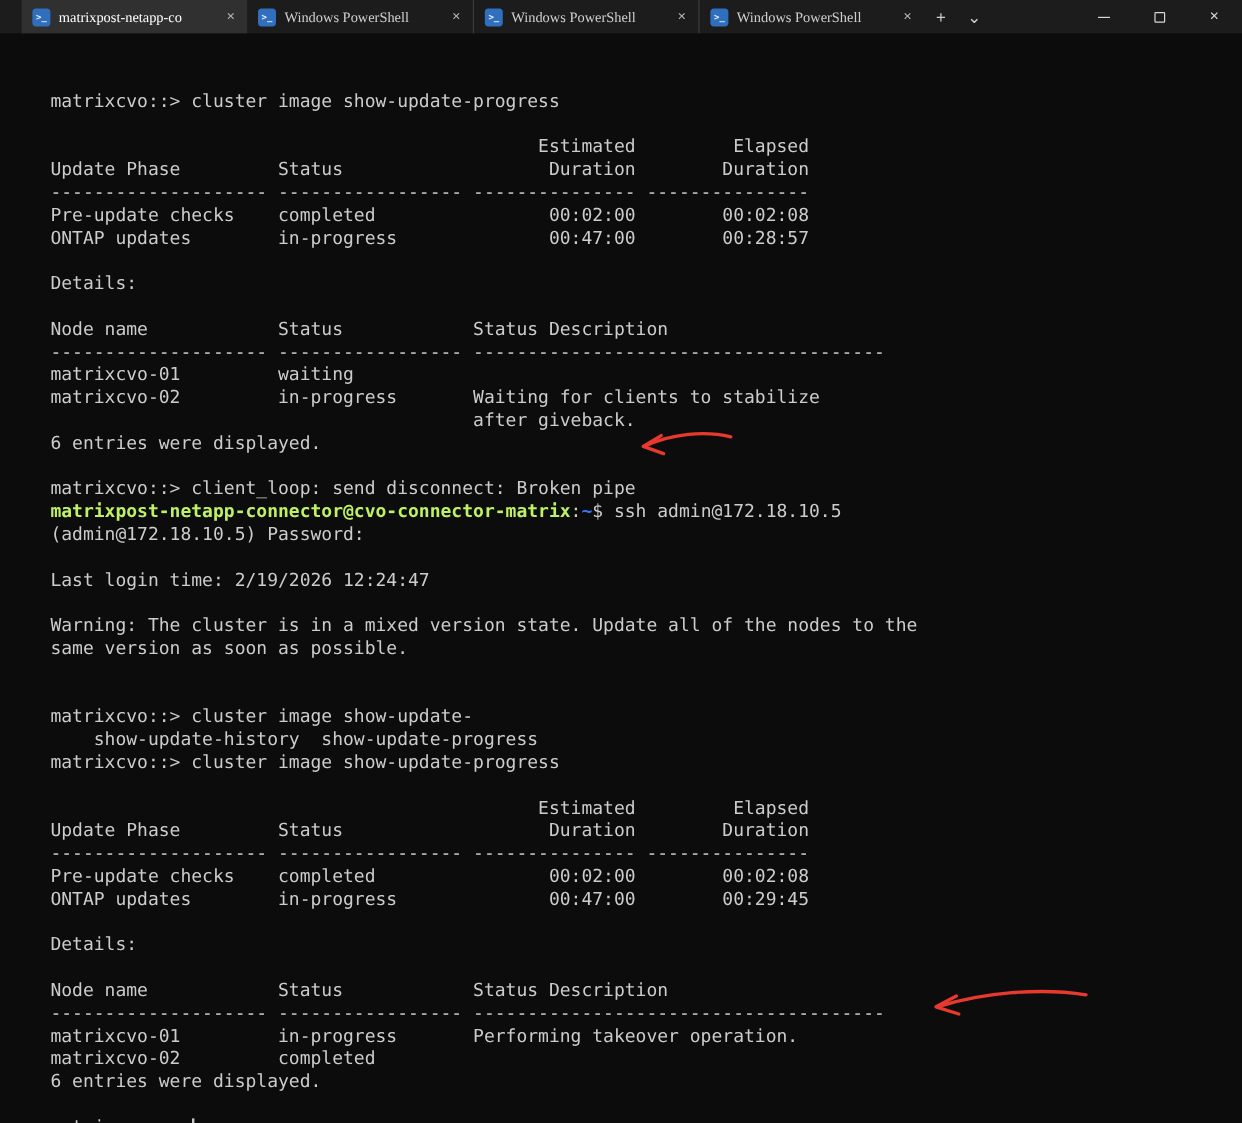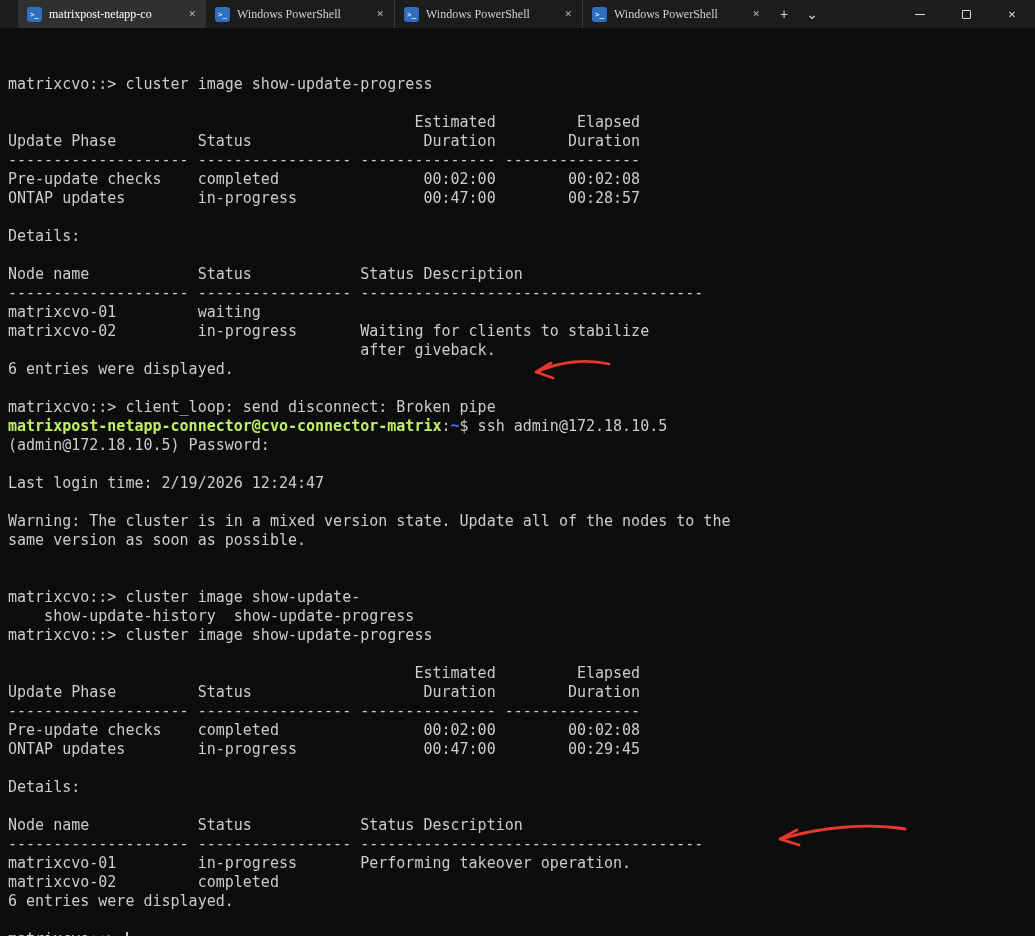--- a/index.html
+++ b/index.html
@@ -36,7 +36,7 @@
               padding:9px 4px 0 8px; white-space:pre;
               font-family:"DejaVu Sans Mono","Liberation Mono",monospace;
               font-size:15px; line-height:19px; color:#cccccc; }
-  .term-line { min-height:19px; }
+  .term-line { min-height:19px;margin-left:34px; }
   .c-default { color:#cccccc; }
   .c-green { color:#bef264; font-weight:bold; }
   .c-blue { color:#3b78ff; font-weight:bold; }

